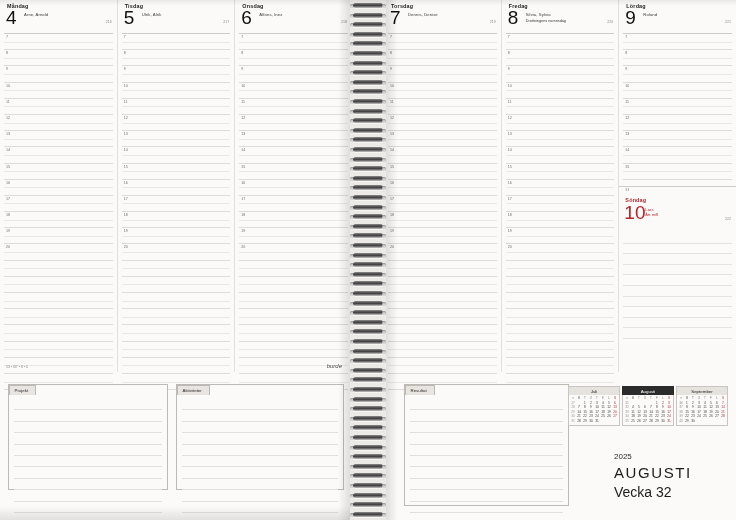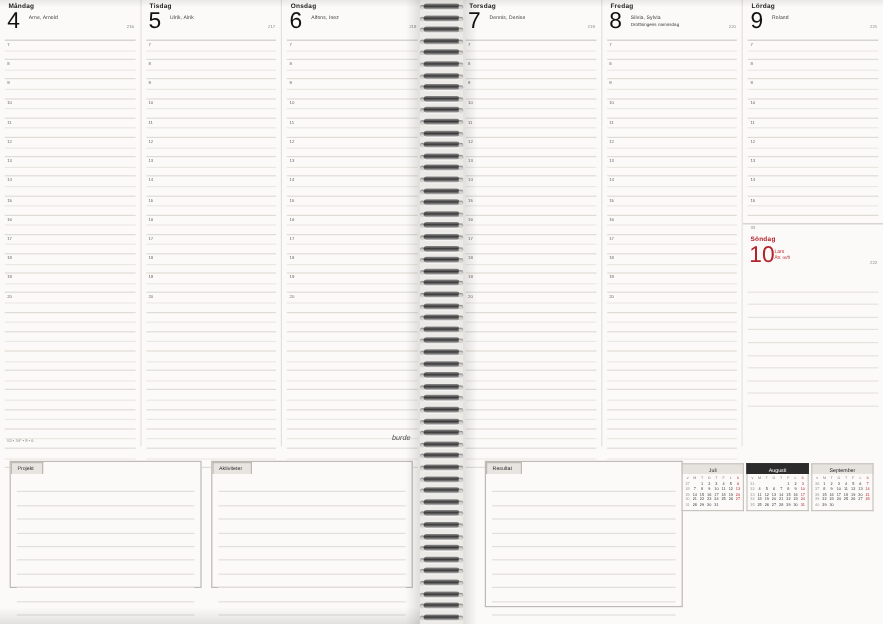--- a/index.html
+++ b/index.html
@@ -1190,6 +1190,11 @@
 
   </div>
 
+  <div class="month-label">
+    <div class="month-year">2025</div>
+    <div class="month-name">AUGUSTI</div>
+    <div class="month-week">Vecka 32</div>
+  </div>
 
   <div class="page-shadow-left"></div>
   <div class="page-shadow-right"></div>

